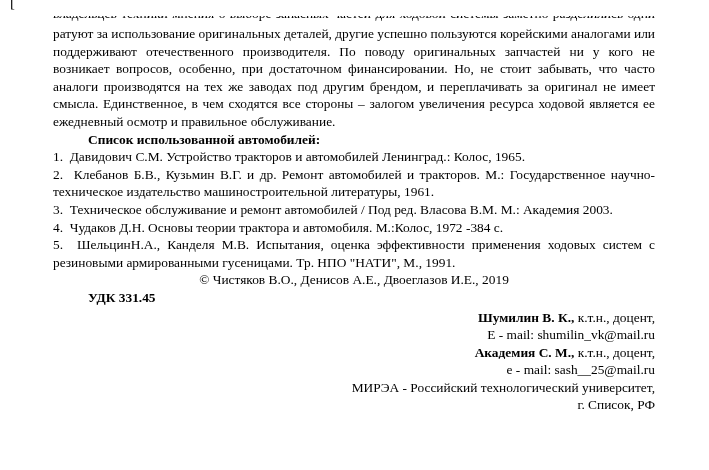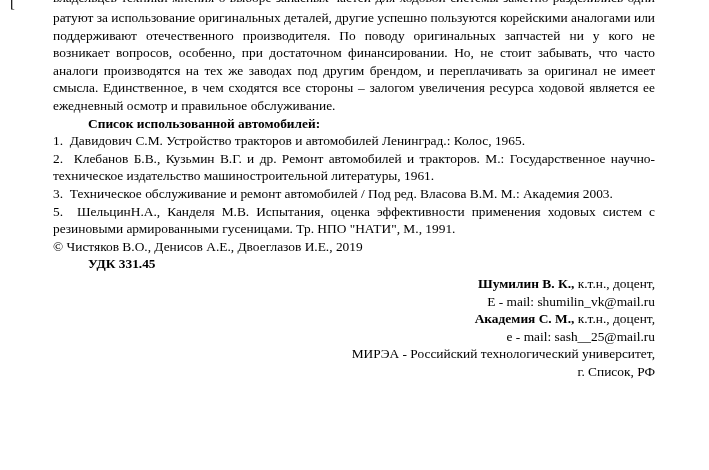--- a/index.html
+++ b/index.html
@@ -17,7 +17,7 @@
   }
   .text-col {
     position: absolute;
-    top: 0;
+    top: 16px;
     left: 53px;
     width: 602px;
   }

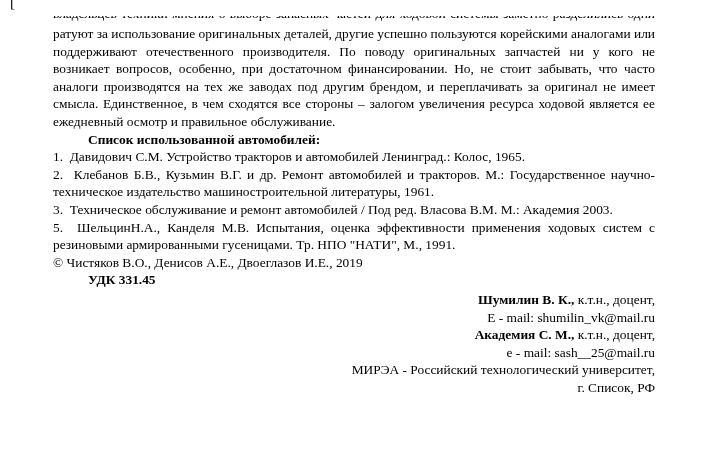--- a/index.html
+++ b/index.html
@@ -74,6 +74,7 @@
     <p class="bib-item">1.&nbsp; Давидович С.М. Устройство тракторов и автомобилей Ленинград.: Колос, 1965.</p>
     <p class="bib-item">2.&nbsp; Клебанов Б.В., Кузьмин В.Г. и др. Ремонт автомобилей и тракторов. М.: Государственное научно-техническое издательство машиностроительной литературы, 1961.</p>
     <p class="bib-item">3.&nbsp; Техническое обслуживание и ремонт автомобилей / Под ред. Власова В.М. М.: Академия 2003.</p>
+    <p class="bib-item">4.&nbsp; Чудаков Д.Н. Основы теории трактора и автомобиля. М.:Колос, 1972 -384 с.</p>
     <p class="bib-item">5.&nbsp; ШельцинН.А., Канделя М.В. Испытания, оценка эффективности применения ходовых систем с резиновыми армированными гусеницами. Тр. НПО "НАТИ", М., 1991.</p>
 
     <p class="copyright-line">© Чистяков В.О., Денисов А.Е., Двоеглазов И.Е., 2019</p>

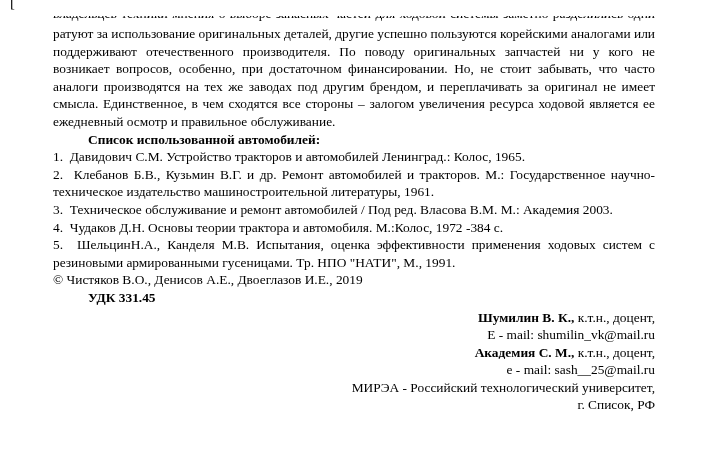--- a/index.html
+++ b/index.html
@@ -43,7 +43,7 @@
     text-indent: 35px;
   }
   .bib-item { text-align: justify; }
-  .copyright-line { text-align: left; }
+  .copyright-line { text-align: center; }
   .udc-line {
     font-weight: bold;
     text-indent: 35px;

